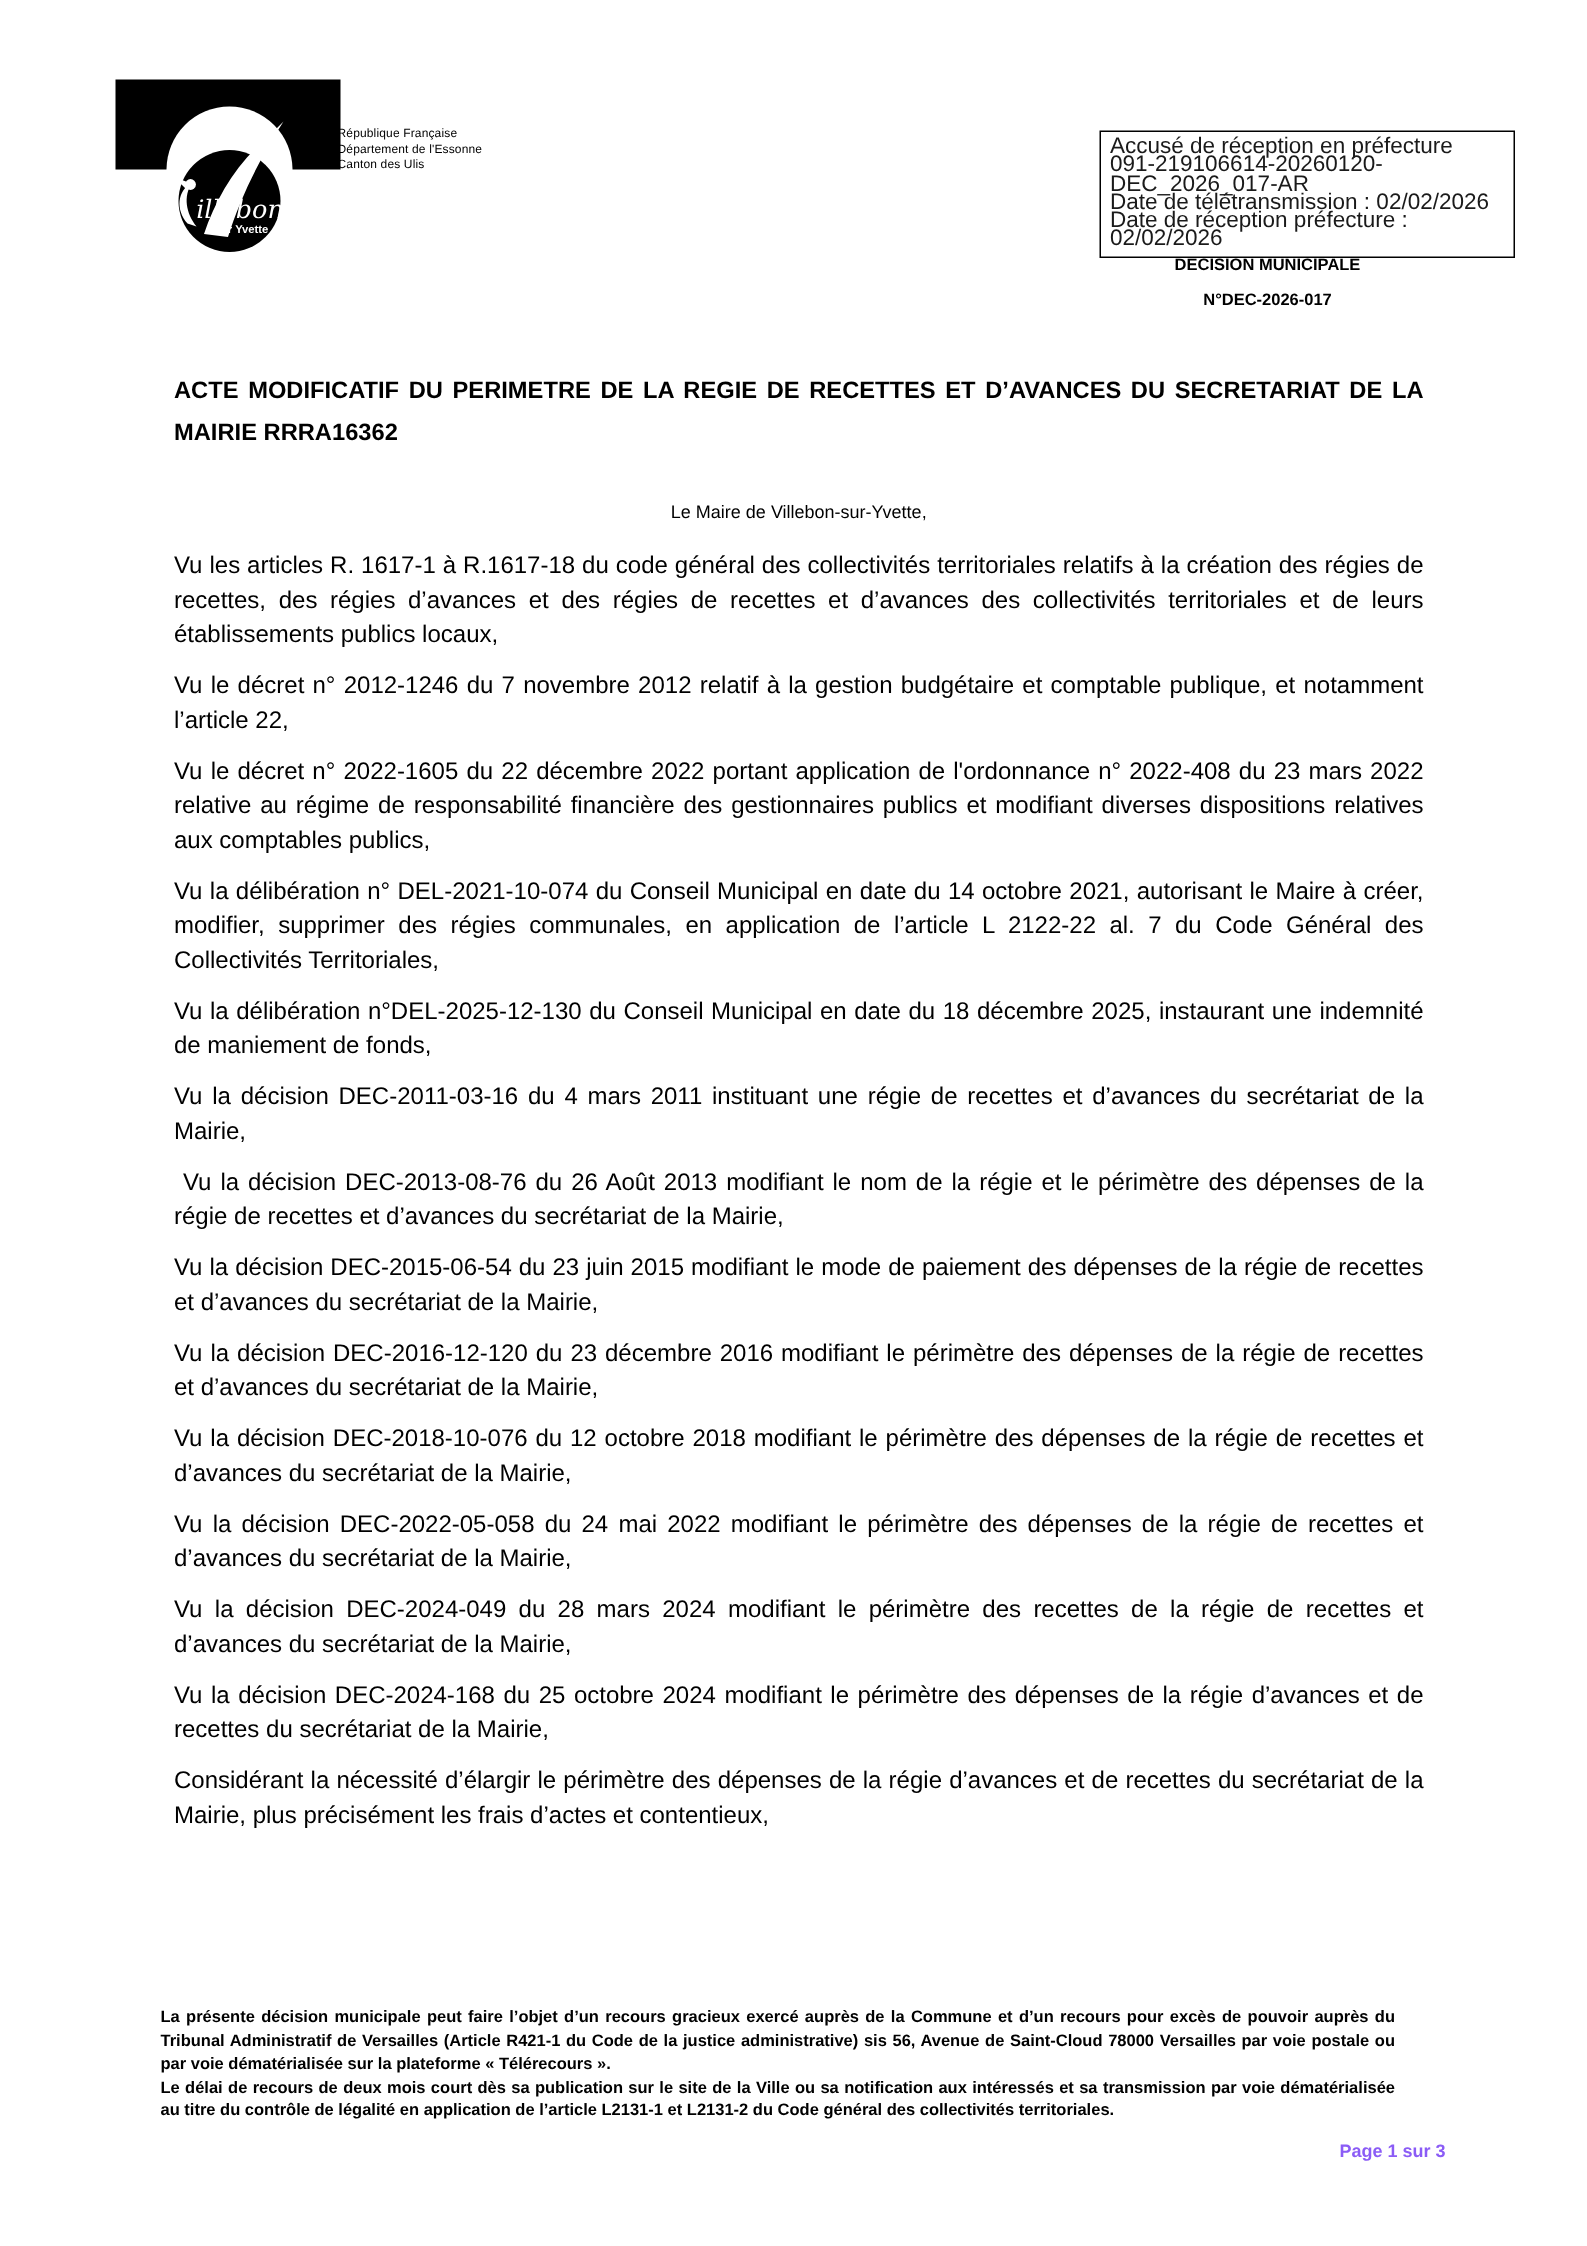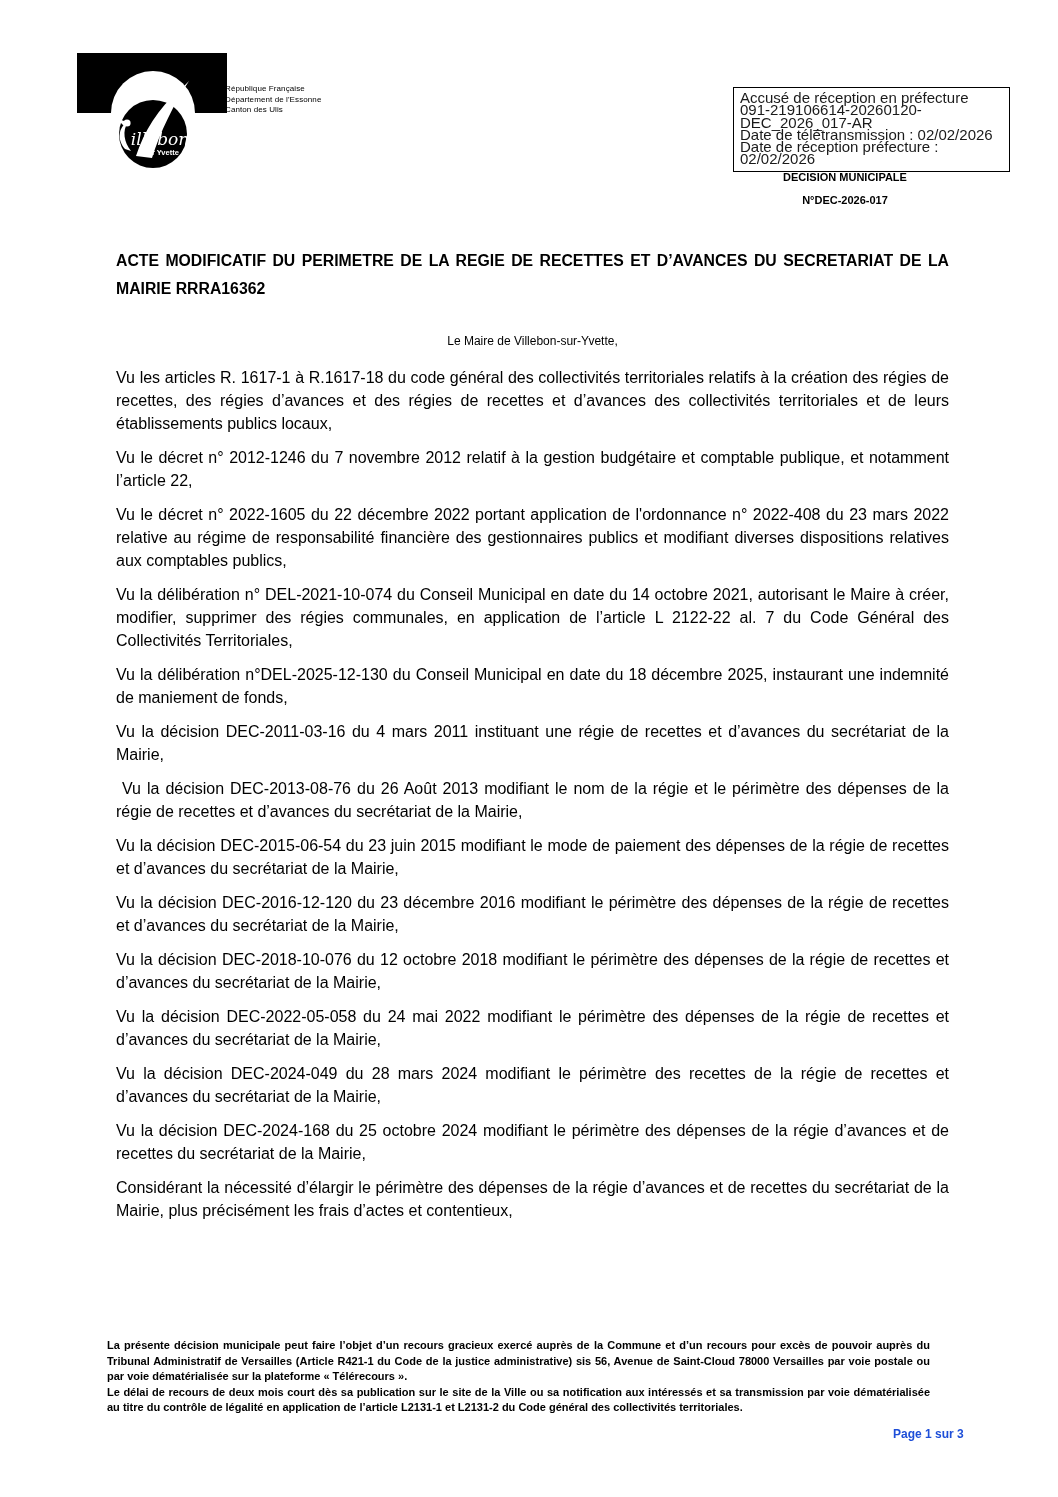--- a/index.html
+++ b/index.html
@@ -73,7 +73,7 @@
 
   .page-num {
     position: absolute; left: 849px; top: 1427px;
-    font-size: 12px; font-weight: 700; color: #1d4ed8; padding-left: 44px;
+    font-size: 12px; font-weight: 700; color: #8b5cf6; padding-left: 44px;
   }
 </style>
 </head>

